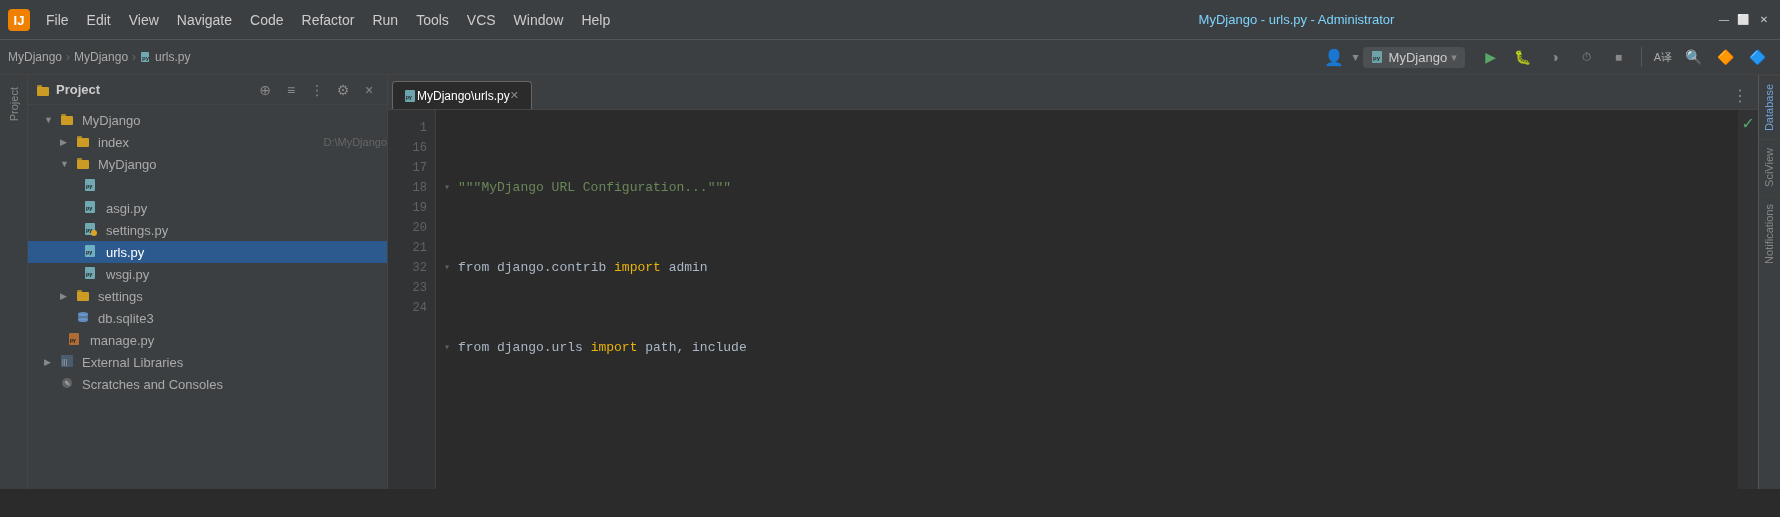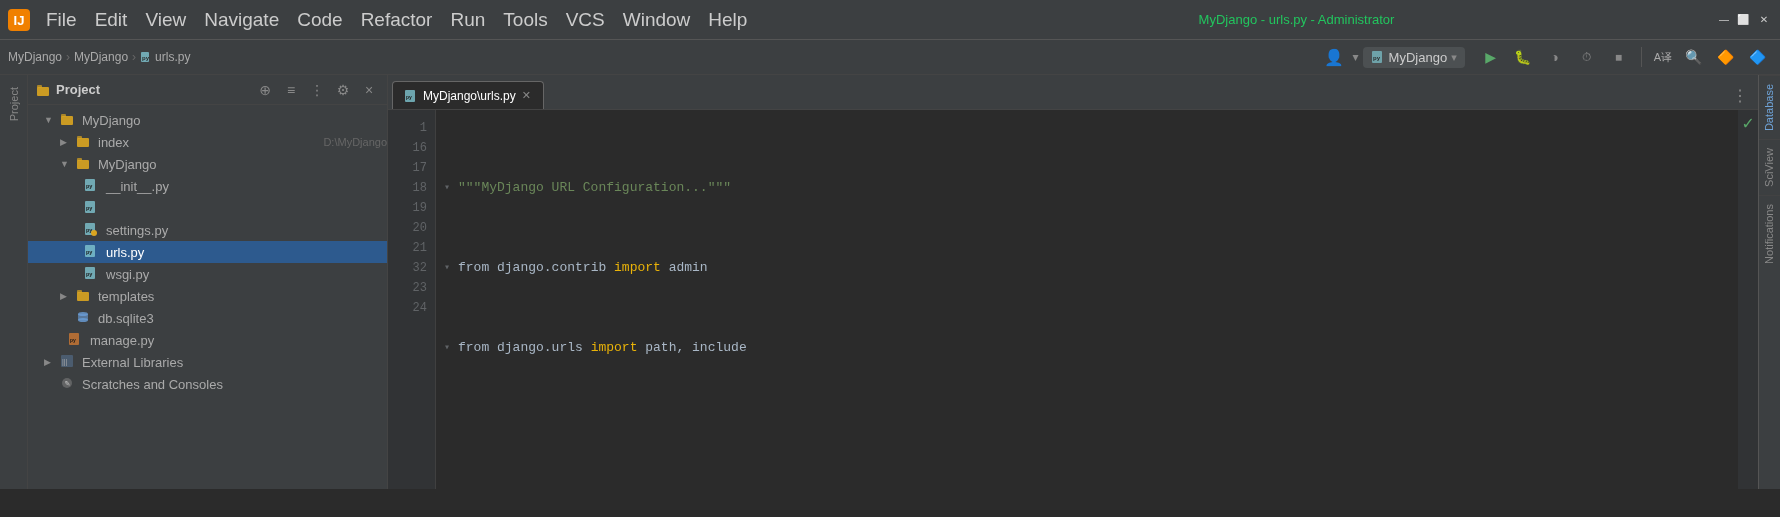--- a/index.html
+++ b/index.html
@@ -37,7 +37,7 @@
       padding: 4px 8px;
       color: #ccc;
       cursor: pointer;
-      font-size: 19px;
+      font-size: 14px;
       border-radius: 3px;
     }
     .title-bar-center {

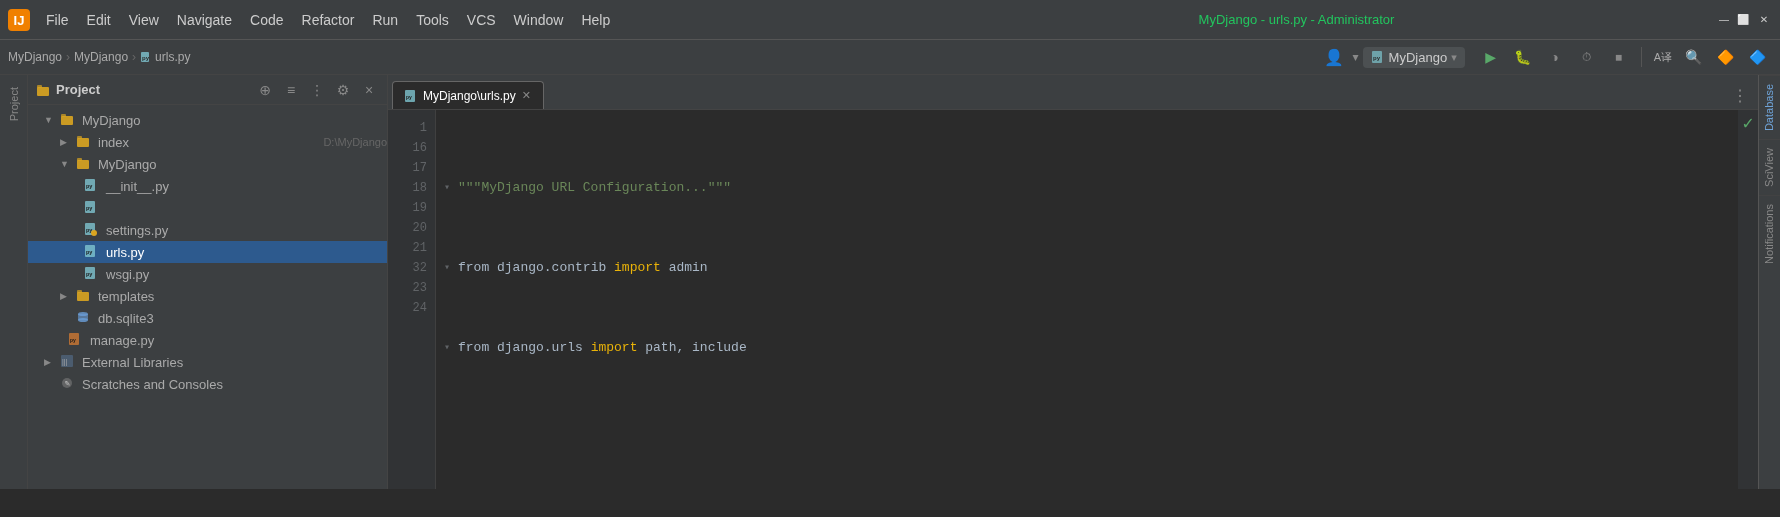--- a/index.html
+++ b/index.html
@@ -43,7 +43,7 @@
     .title-bar-center {
       flex: 1;
       text-align: center;
-      color: #22c55e;
+      color: #7dd3fc;
       font-size: 13px;
     }
     .title-bar-controls {

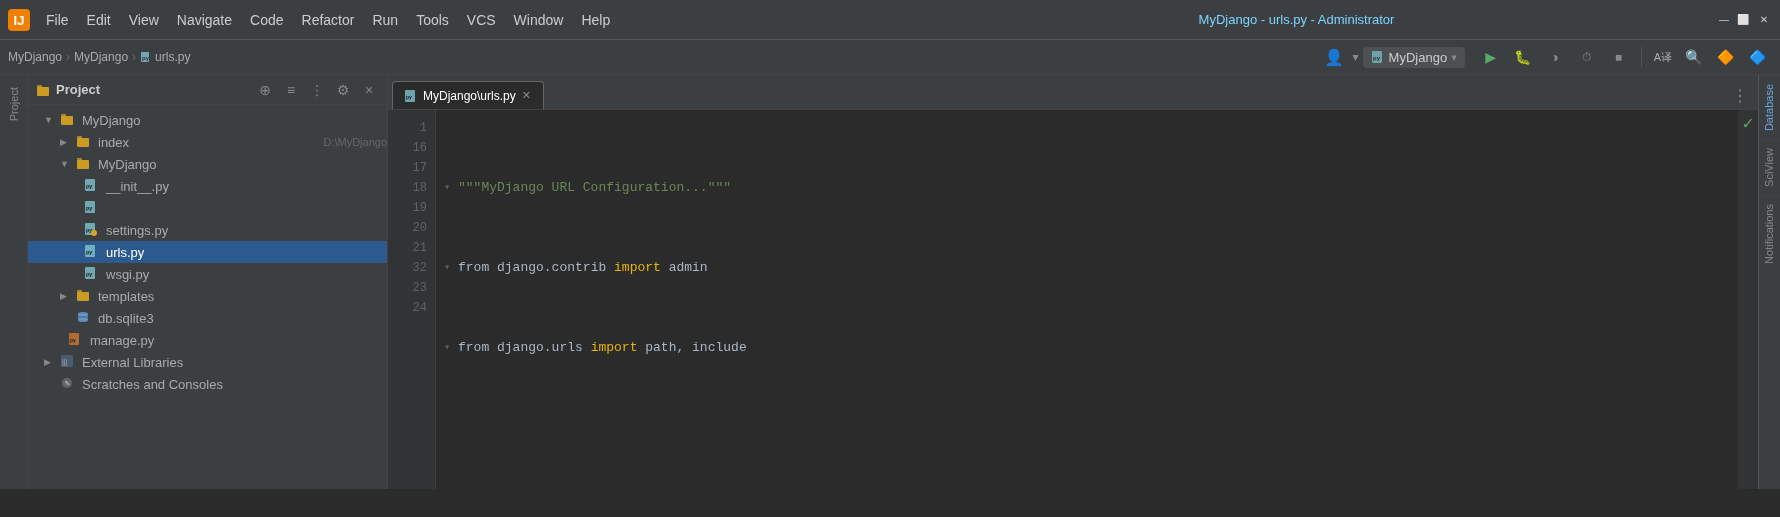--- a/index.html
+++ b/index.html
@@ -173,7 +173,6 @@
       background: #4c5052;
       border-radius: 4px 4px 0 0;
       margin-right: 2px;
-      gap: 6px;
       border: 1px solid #555;
       border-bottom: none;
     }

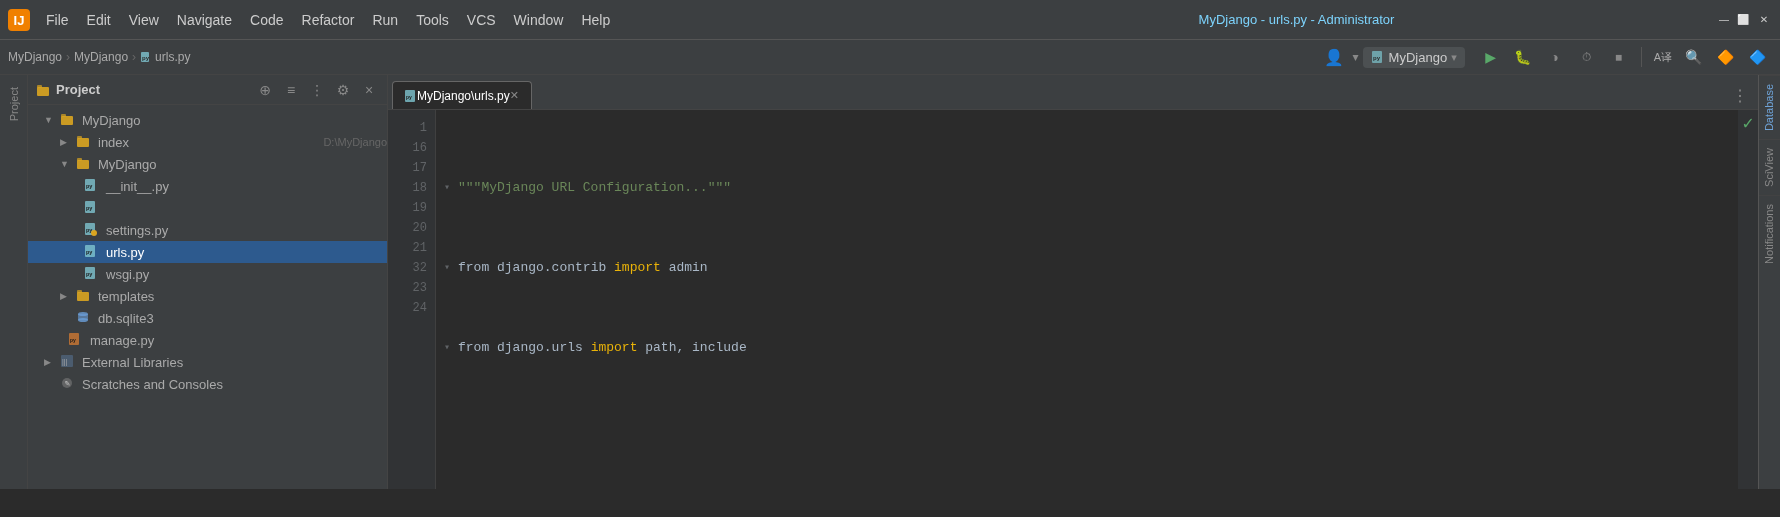--- a/index.html
+++ b/index.html
@@ -443,7 +443,6 @@
               <text x="2" y="10" fill="#1a1a1a" font-size="5.5" font-weight="bold">py</text>
             </svg>
         </div>
-        <span class="label">__init__.py</span>
       </div>
 
       <div class="tree-item">

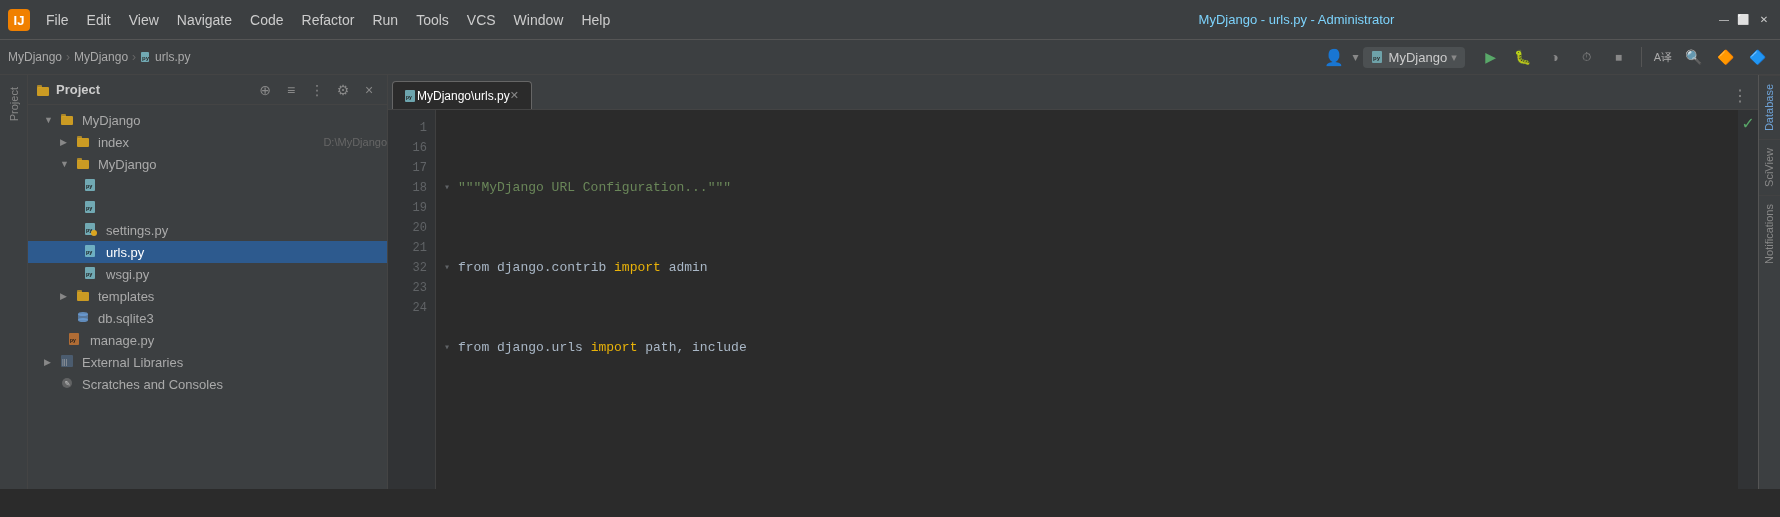--- a/index.html
+++ b/index.html
@@ -456,6 +456,7 @@
               <text x="2" y="10" fill="#1a1a1a" font-size="5.5" font-weight="bold">py</text>
             </svg>
         </div>
+        <span class="label">asgi.py</span>
       </div>
 
       <div class="tree-item">

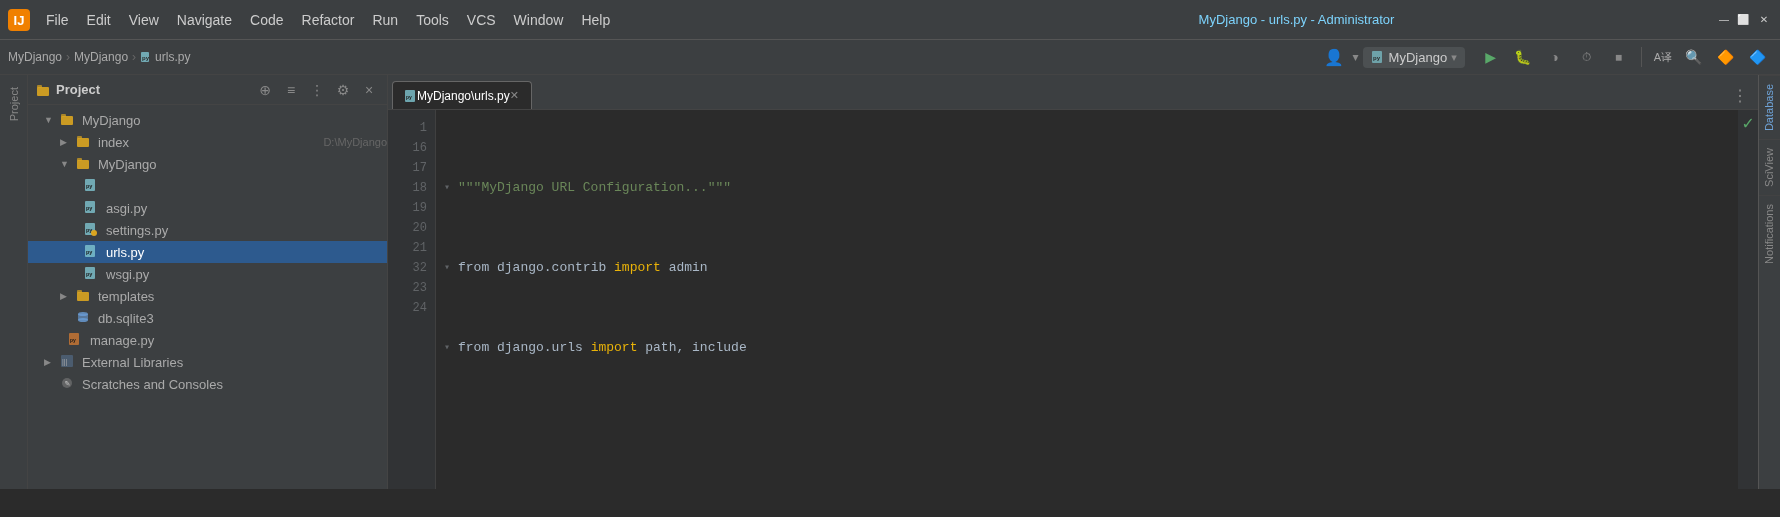--- a/index.html
+++ b/index.html
@@ -512,7 +512,7 @@
               <rect x="1" y="2" width="5" height="3" rx="1" fill="#daa520" opacity="0.7"></rect>
             </svg>
         </div>
-        <span class="label">templates</span>
+        <span class="label">settings</span>
       </div>
 
       <div class="tree-item">

